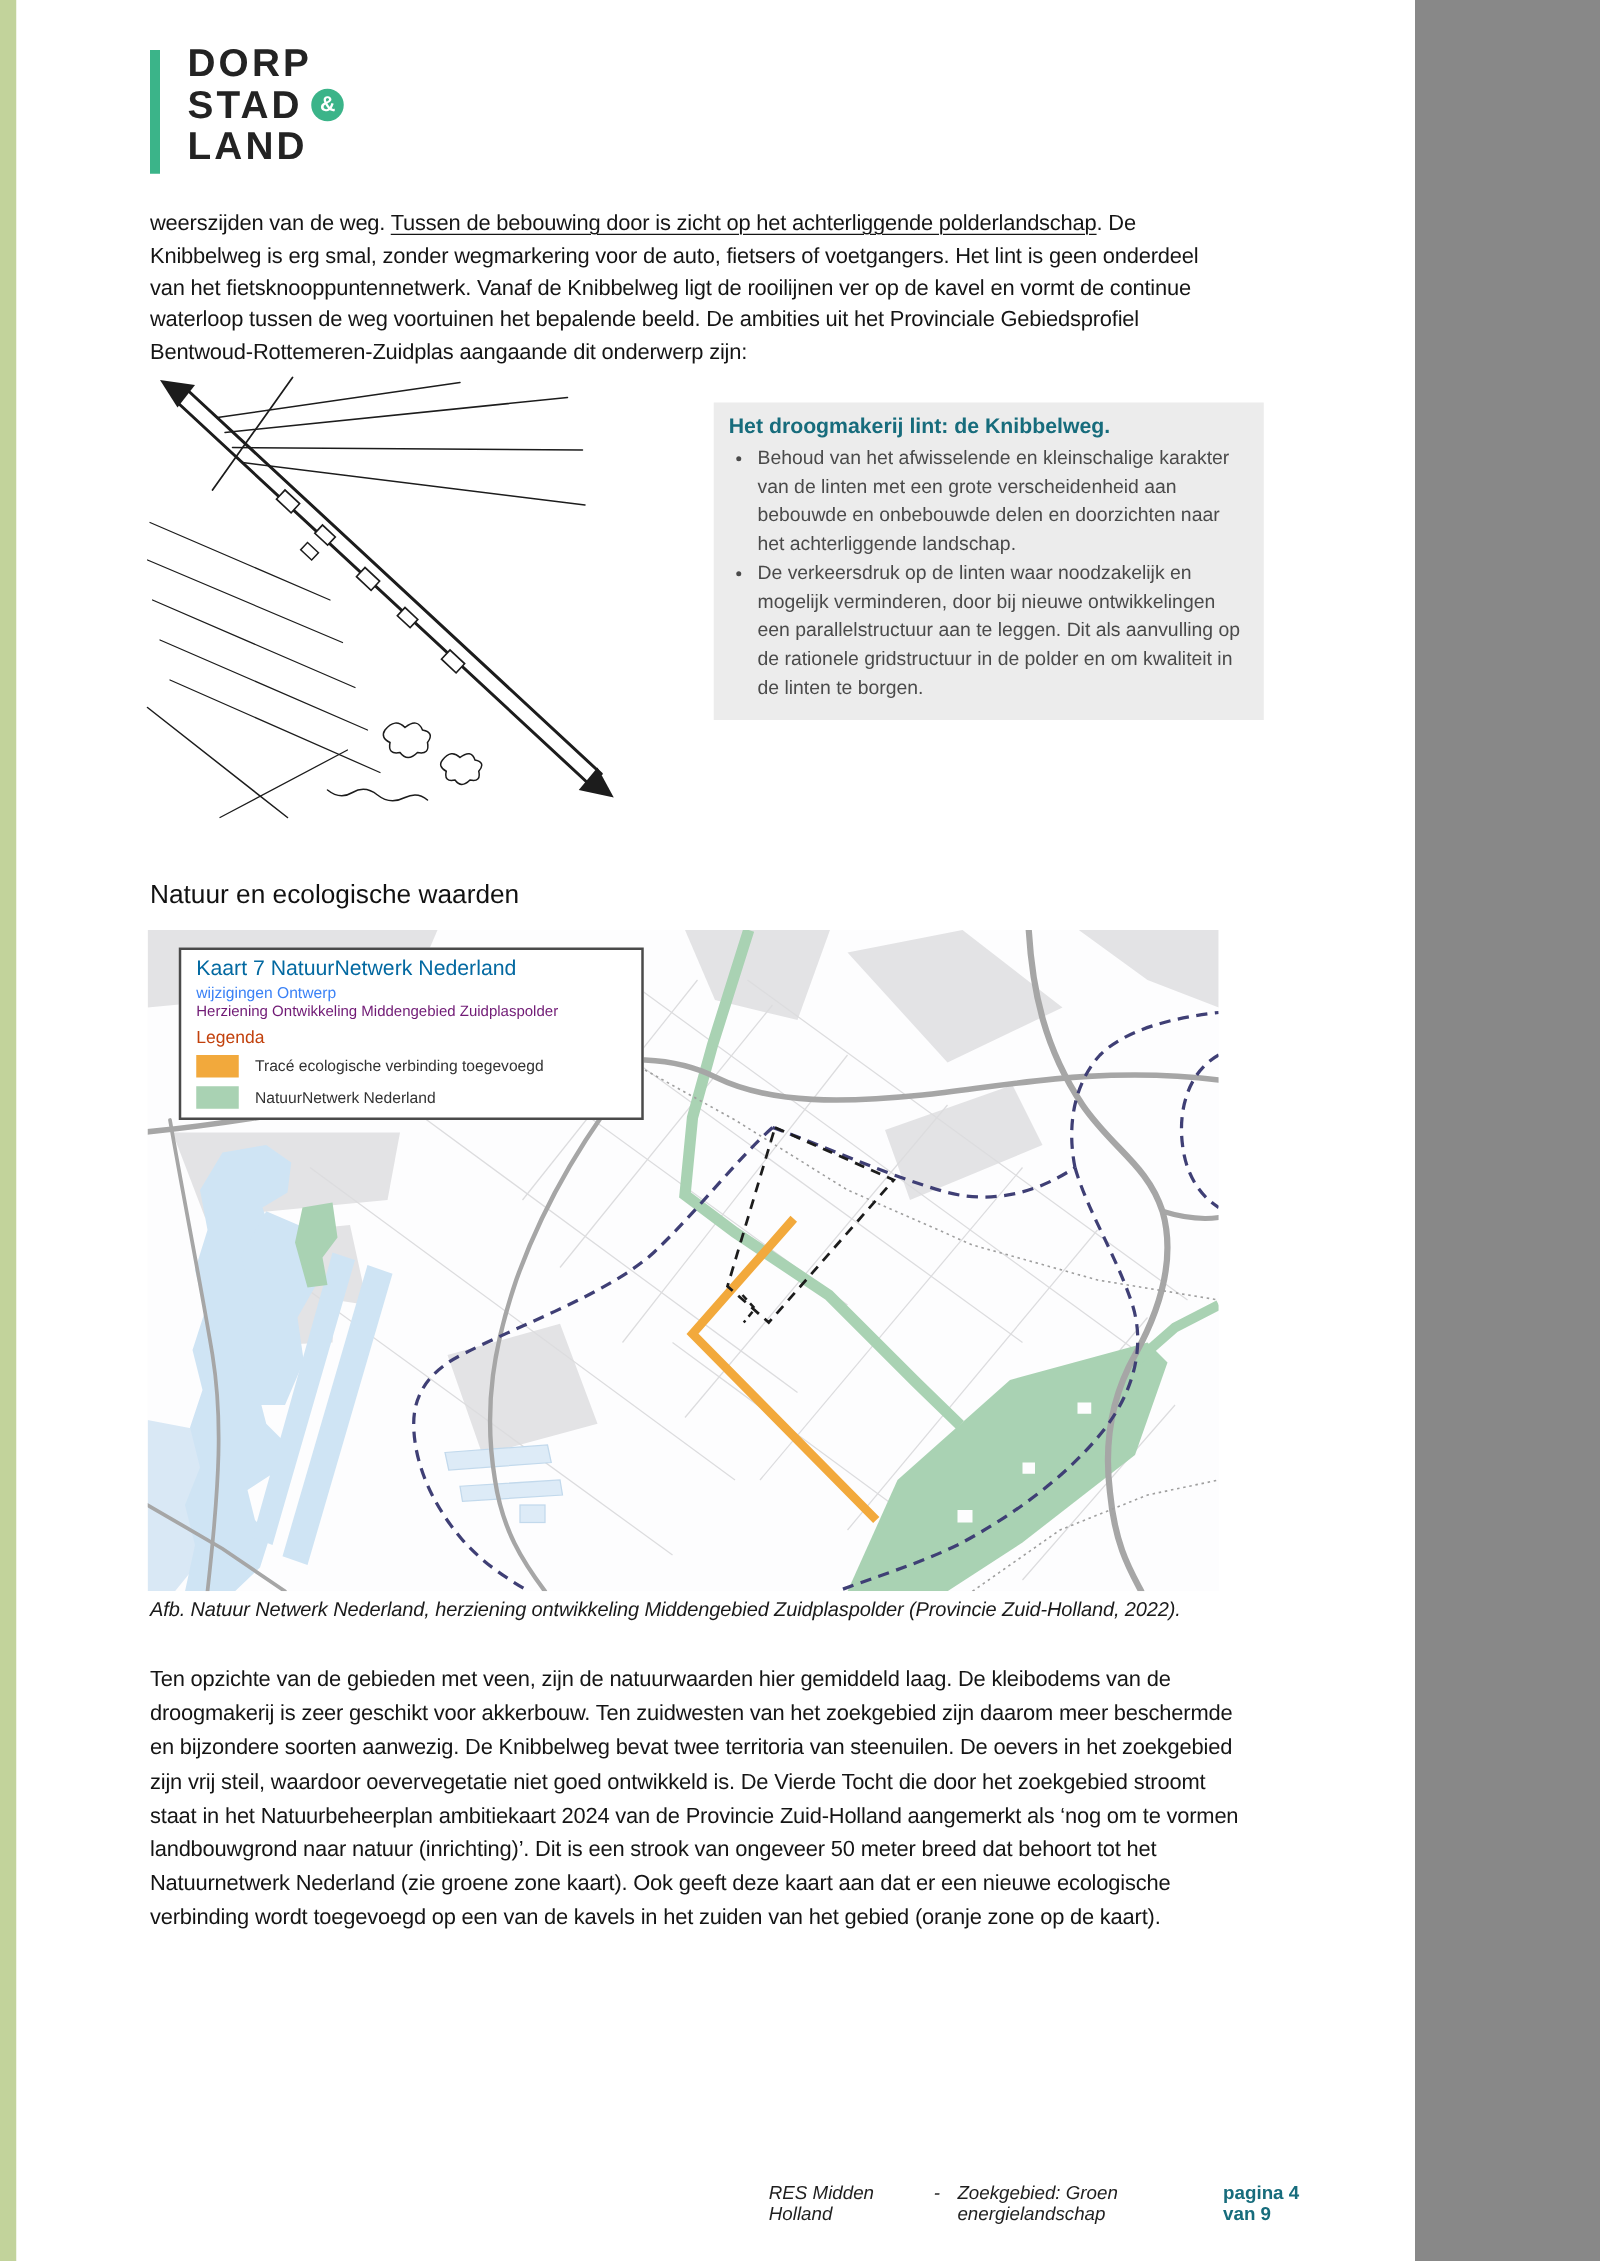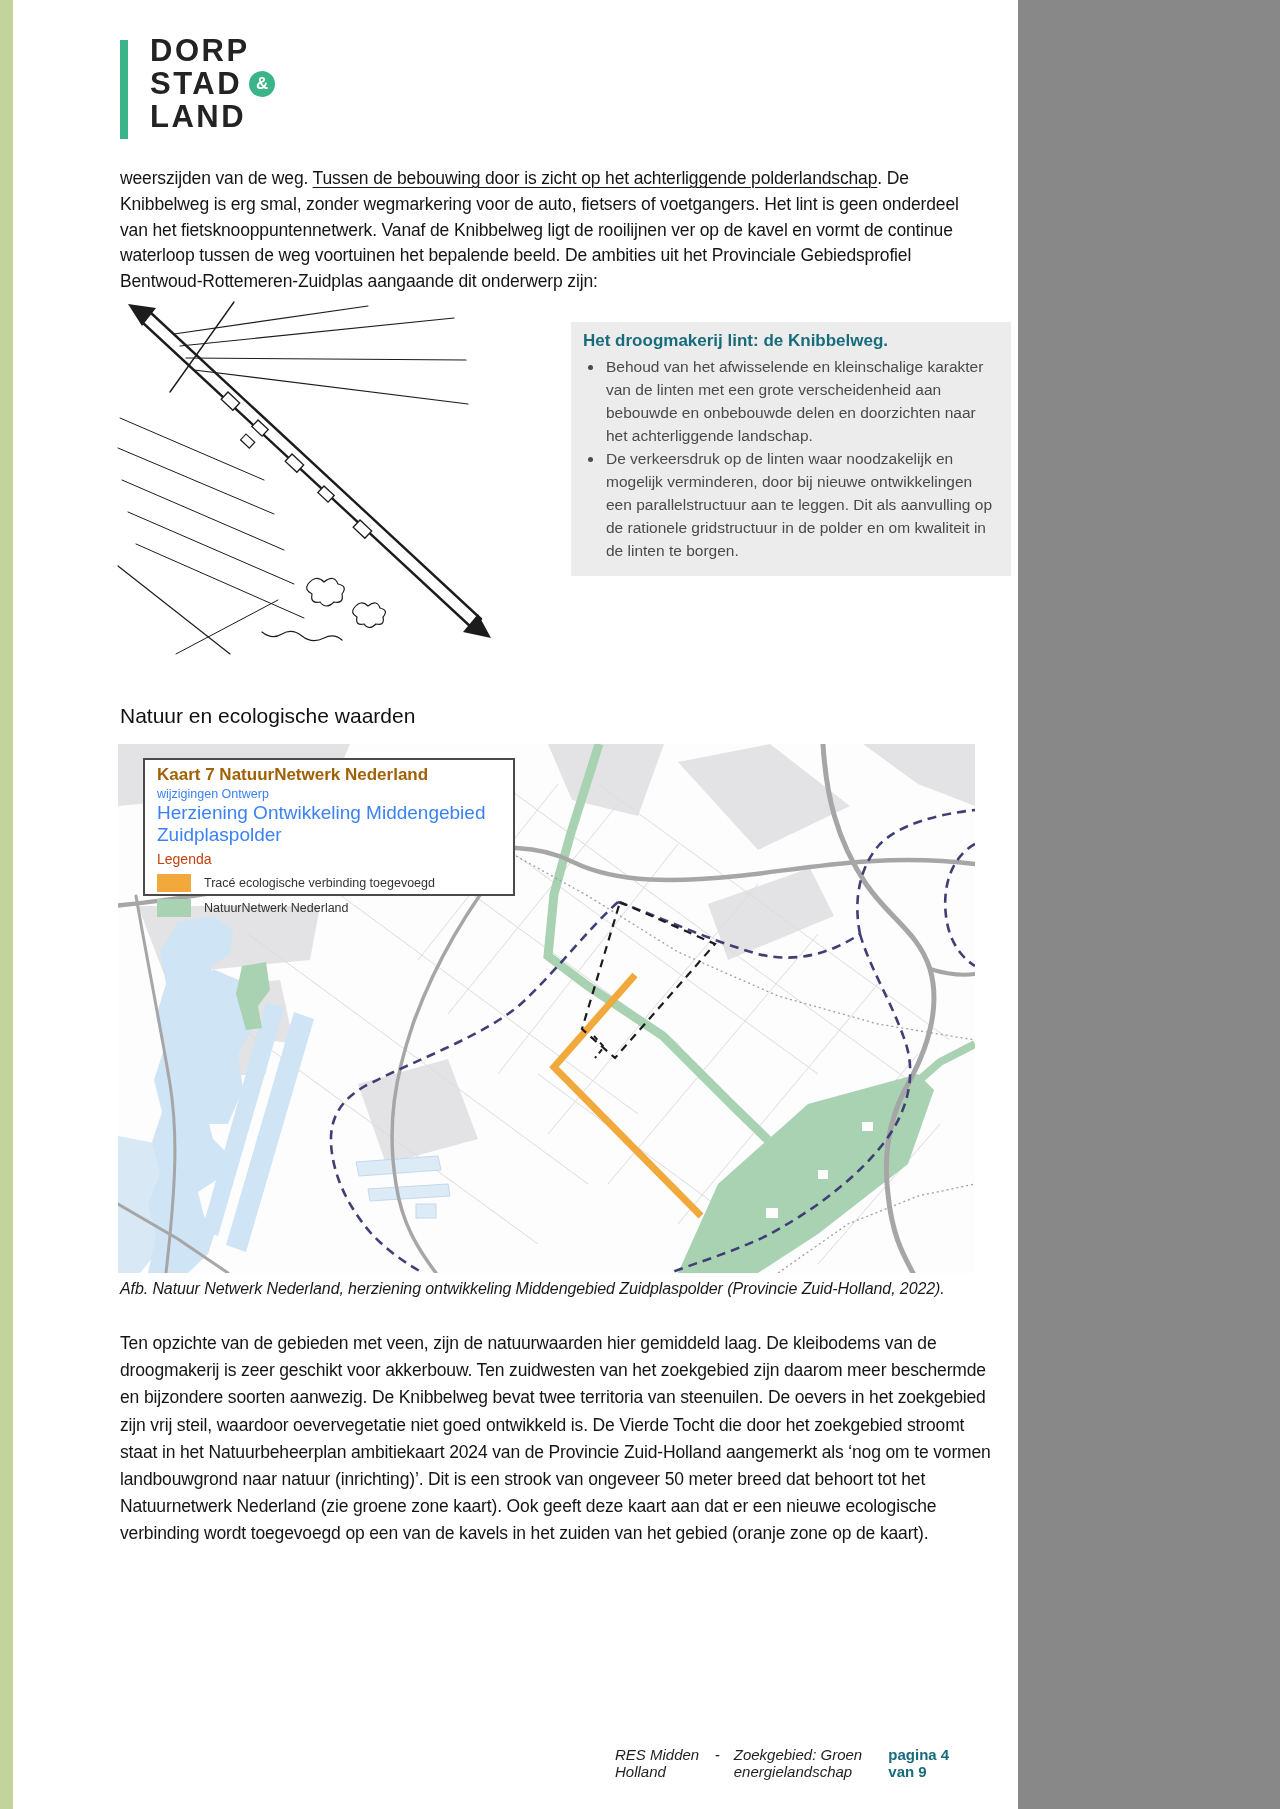--- a/index.html
+++ b/index.html
@@ -3,7 +3,7 @@
 <meta charset="utf-8">
 <style>
   html,body{margin:0;padding:0;background:#888;}
-  .page{position:relative;width:1018px;height:1809px;background:#ffffff;overflow:hidden;
+  .page{position:relative;width:1132px;height:1809px;background:#ffffff;overflow:hidden;
         font-family:"Liberation Sans",sans-serif;color:#151515;}
   .edge-strip{position:absolute;left:0;top:0;width:13px;height:1809px;background:#c2d39b;}
 

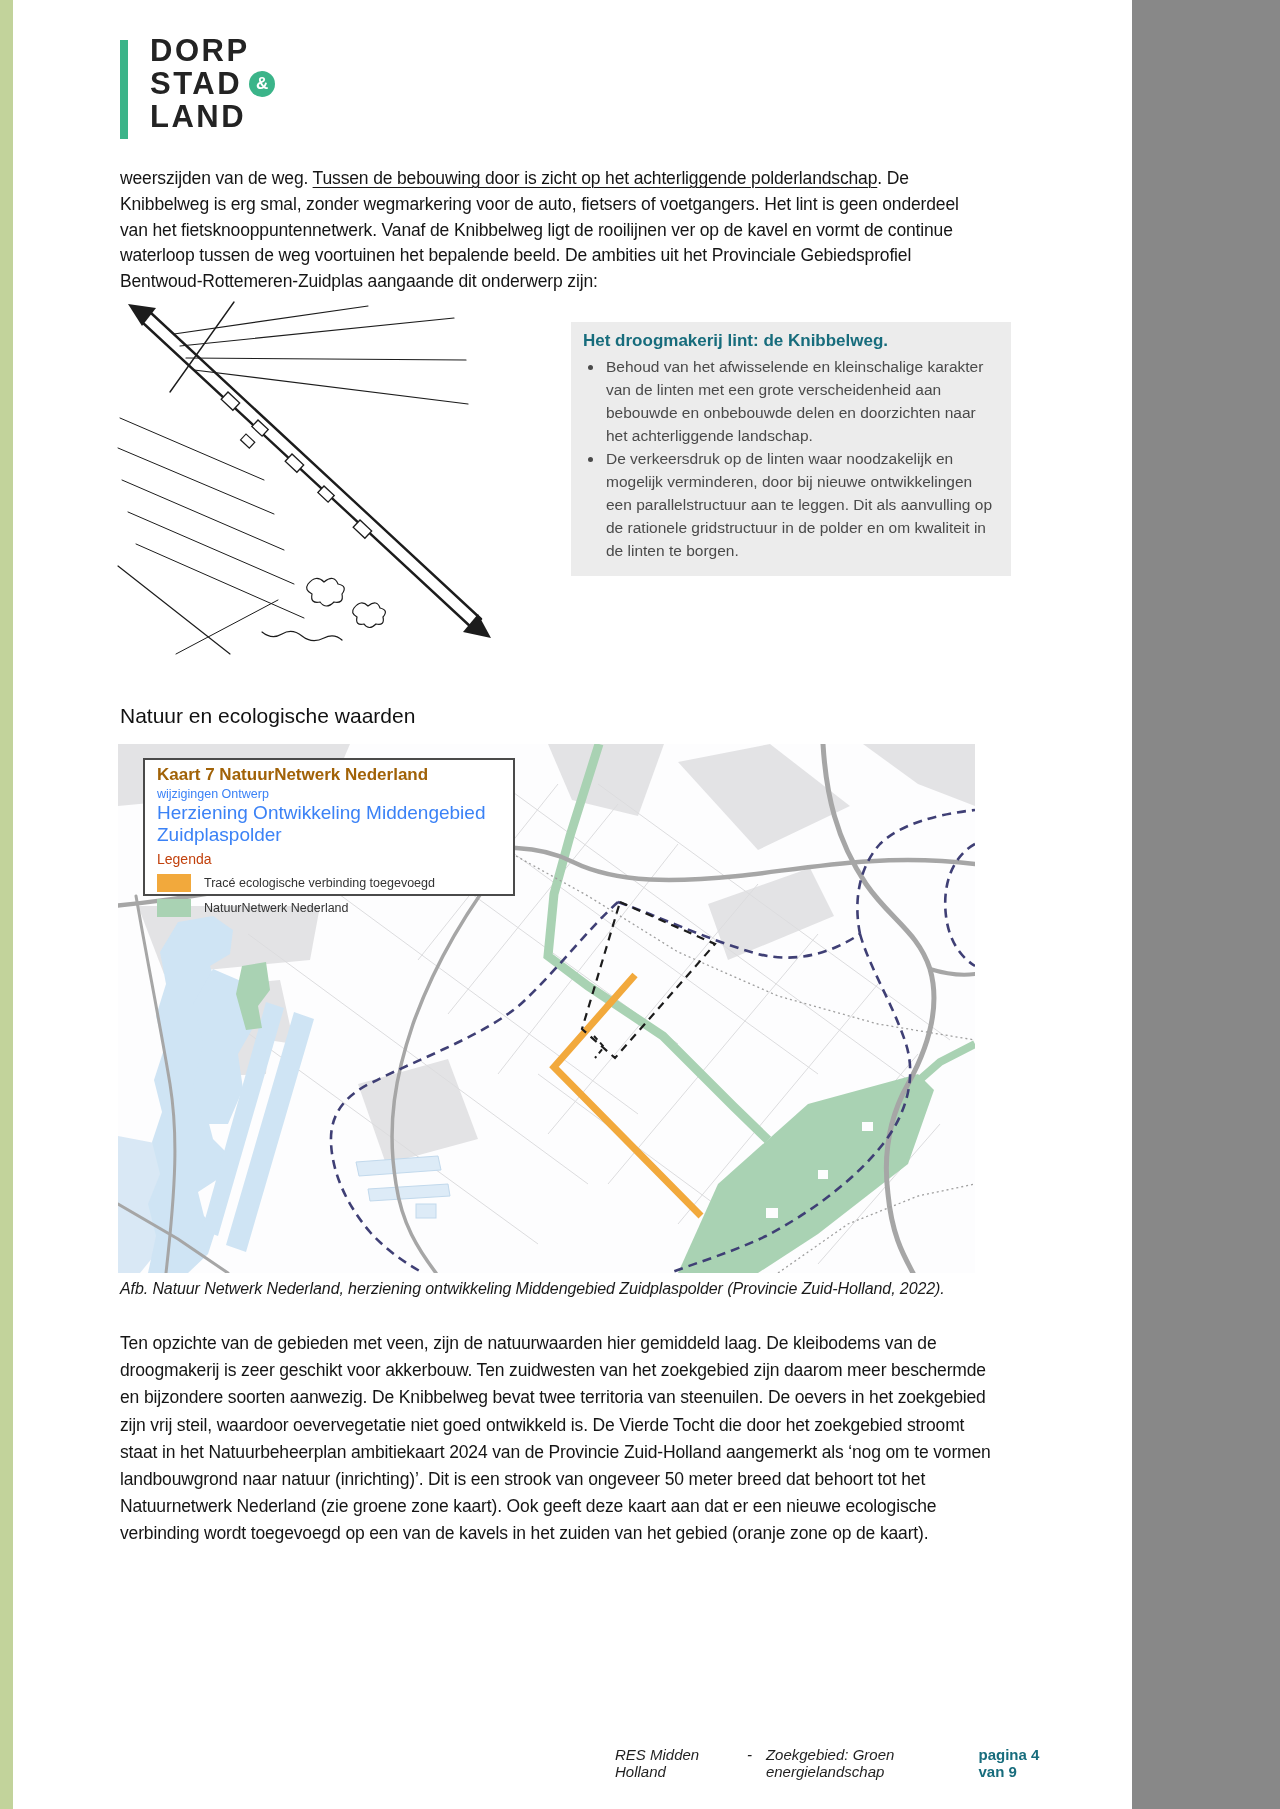--- a/index.html
+++ b/index.html
@@ -39,7 +39,7 @@
   .map svg{position:absolute;left:0;top:0;}
   .legendbox{position:absolute;left:25px;top:14px;width:372px;height:138px;box-sizing:border-box;
              background:#ffffff;border:2px solid #4a4a4a;padding:5px 10px 6px 12px;}
-  .lg-title{font-size:17px;font-weight:700;color:#a16207;}
+  .lg-title{font-size:17px;font-weight:400;color:#0369a1;}
   .lg-sub{font-size:12.5px;color:#3b82f6;margin-top:2px;}
   .lg-sub2{font-size:19px;color:#3b82f6;margin-top:1px;}
   .lg-label{font-size:14px;font-weight:400;color:#c2410c;margin-top:5px;}

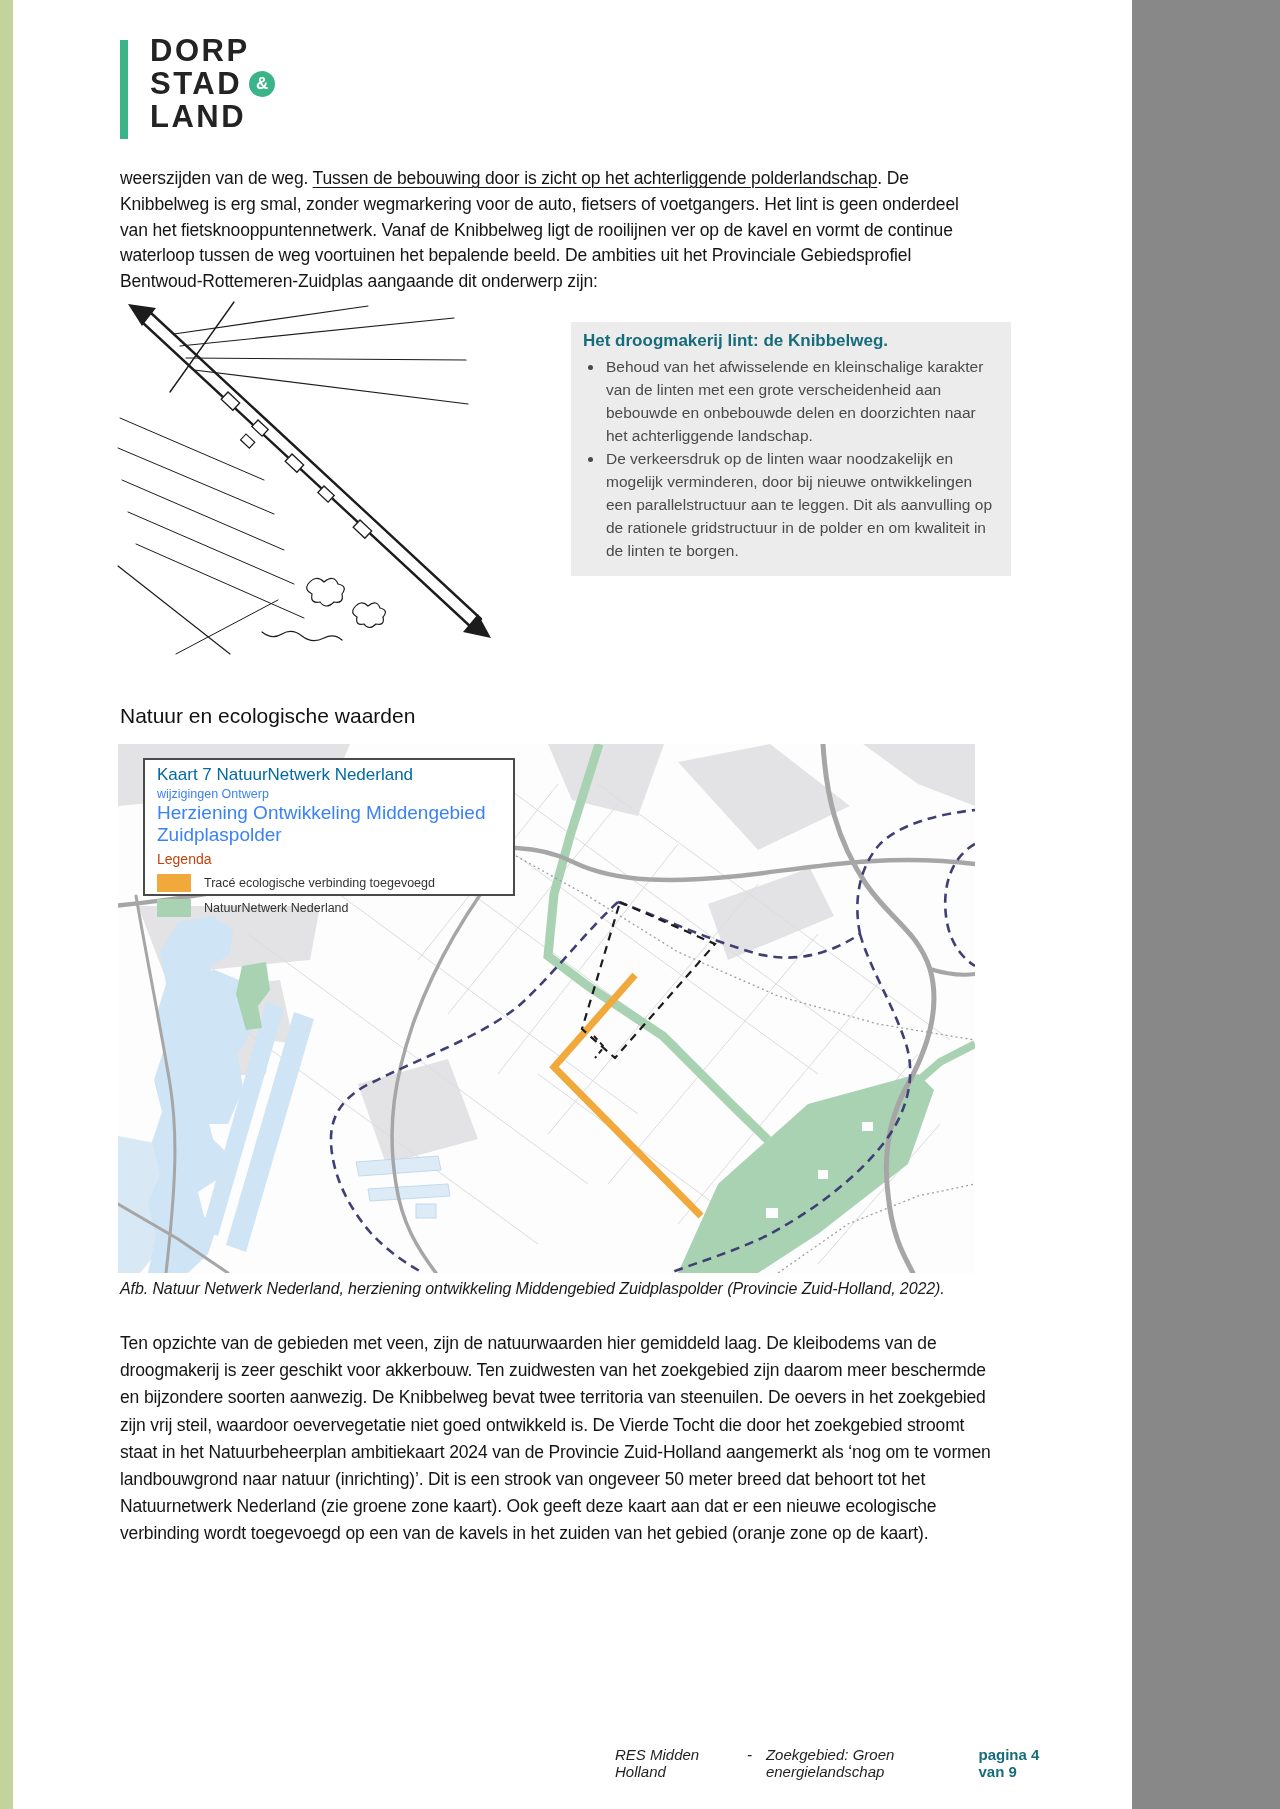--- a/index.html
+++ b/index.html
@@ -41,7 +41,7 @@
              background:#ffffff;border:2px solid #4a4a4a;padding:5px 10px 6px 12px;}
   .lg-title{font-size:17px;font-weight:400;color:#0369a1;}
   .lg-sub{font-size:12.5px;color:#3b82f6;margin-top:2px;}
-  .lg-sub2{font-size:19px;color:#3b82f6;margin-top:1px;}
+  .lg-sub2{font-size:12px;color:#701a75;margin-top:1px;}
   .lg-label{font-size:14px;font-weight:400;color:#c2410c;margin-top:5px;}
   .lg-item{display:flex;align-items:center;margin-top:7px;}
   .swatch{display:inline-block;width:34px;height:18px;}

